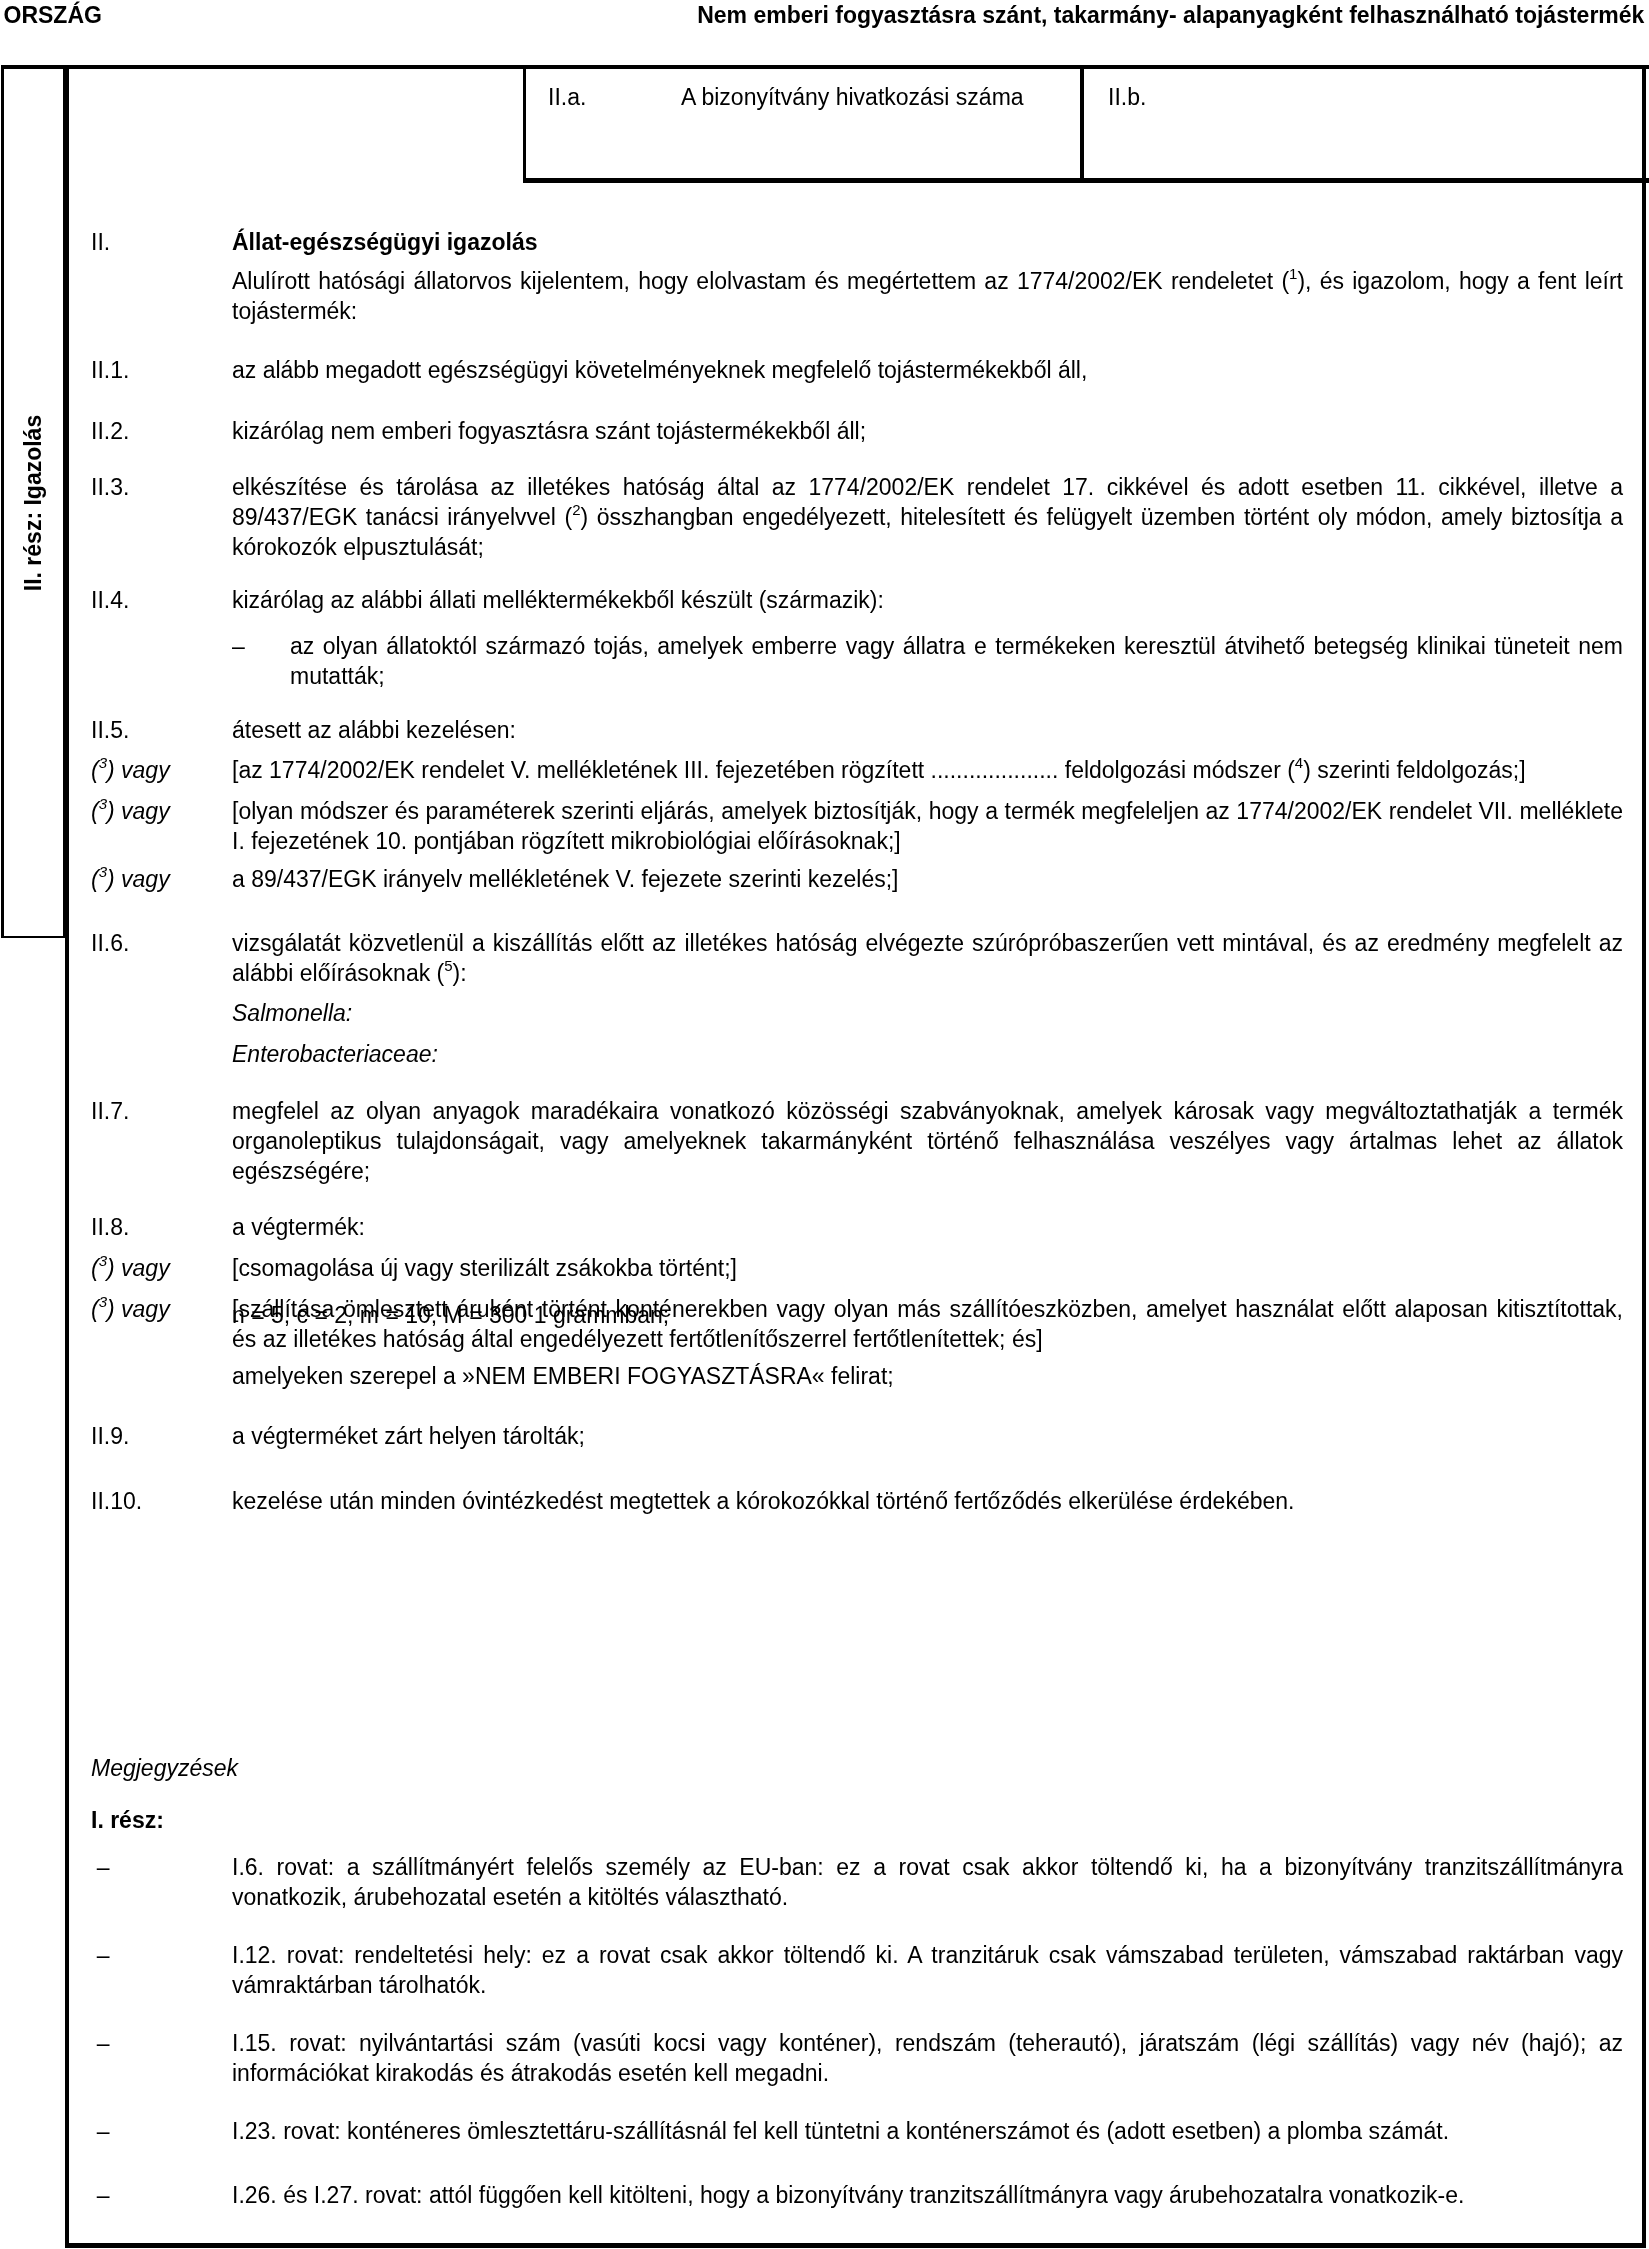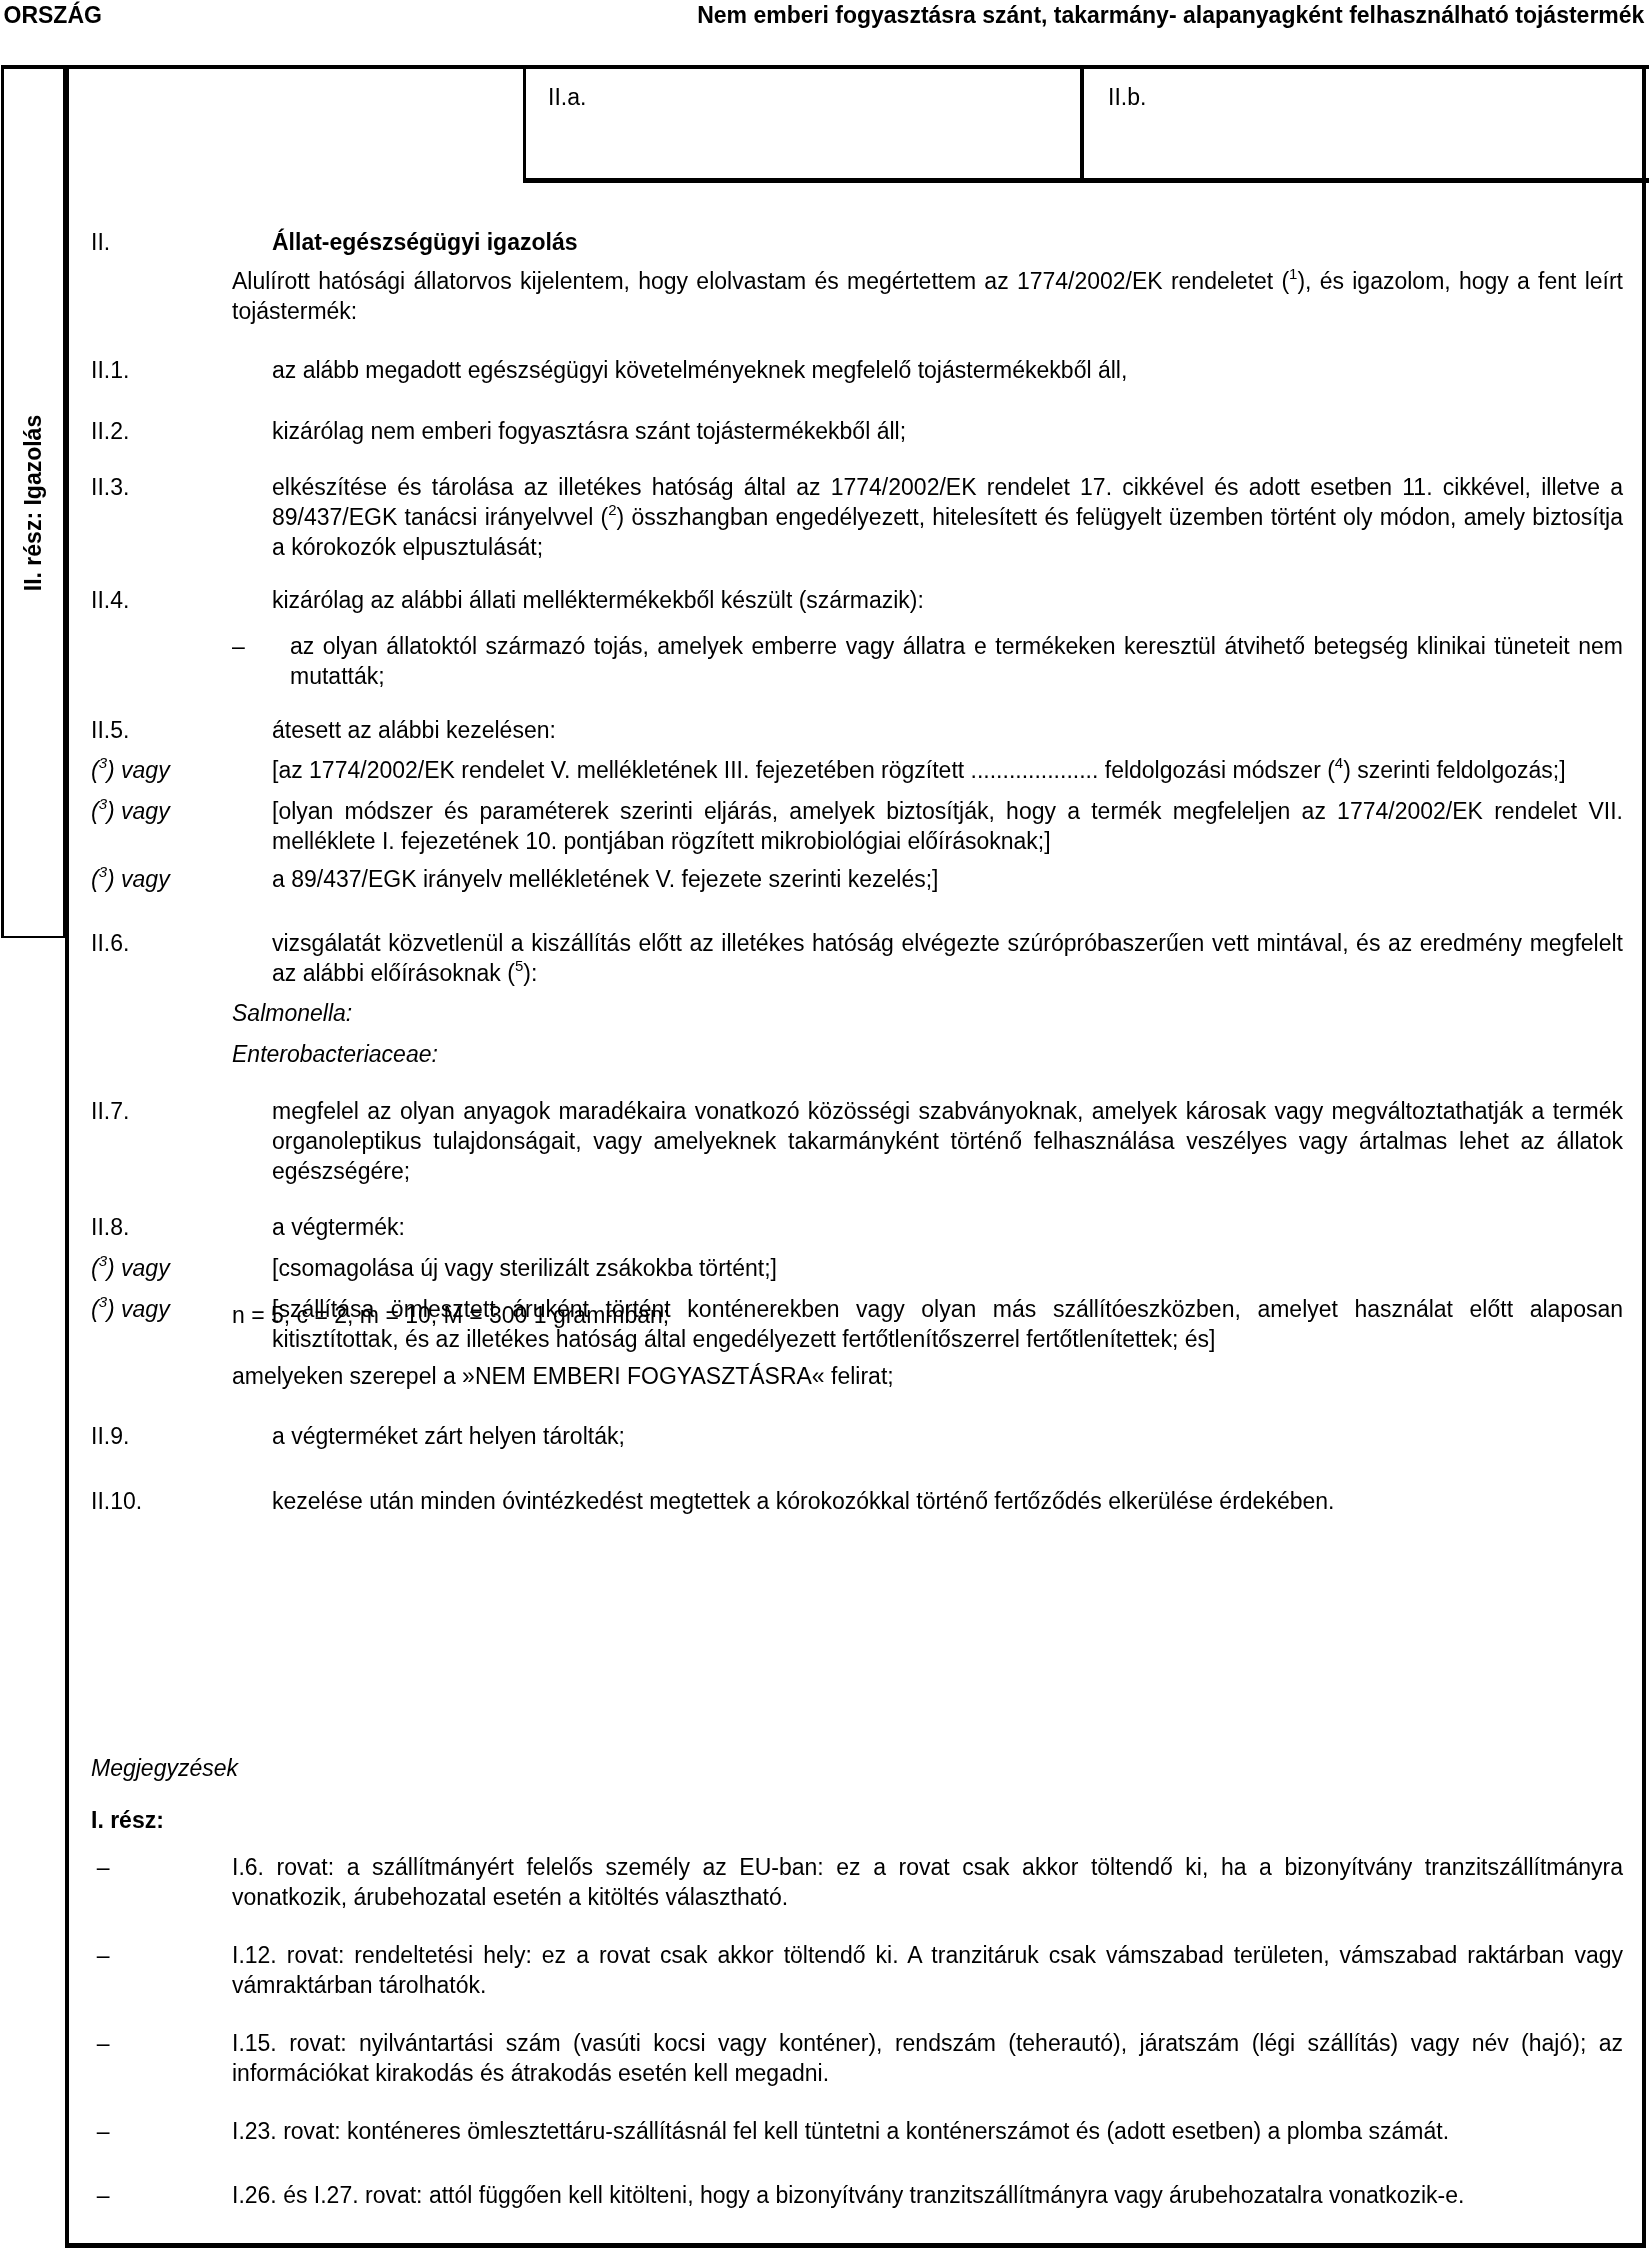--- a/index.html
+++ b/index.html
@@ -75,6 +75,7 @@
 <div class="header-row">
   <div class="cell-iia">
     <span class="cno">II.a.</span>
+    <span>A bizonyítvány hivatkozási száma</span>
   </div>
   <div class="cell-iib">
     <span>II.b.</span>

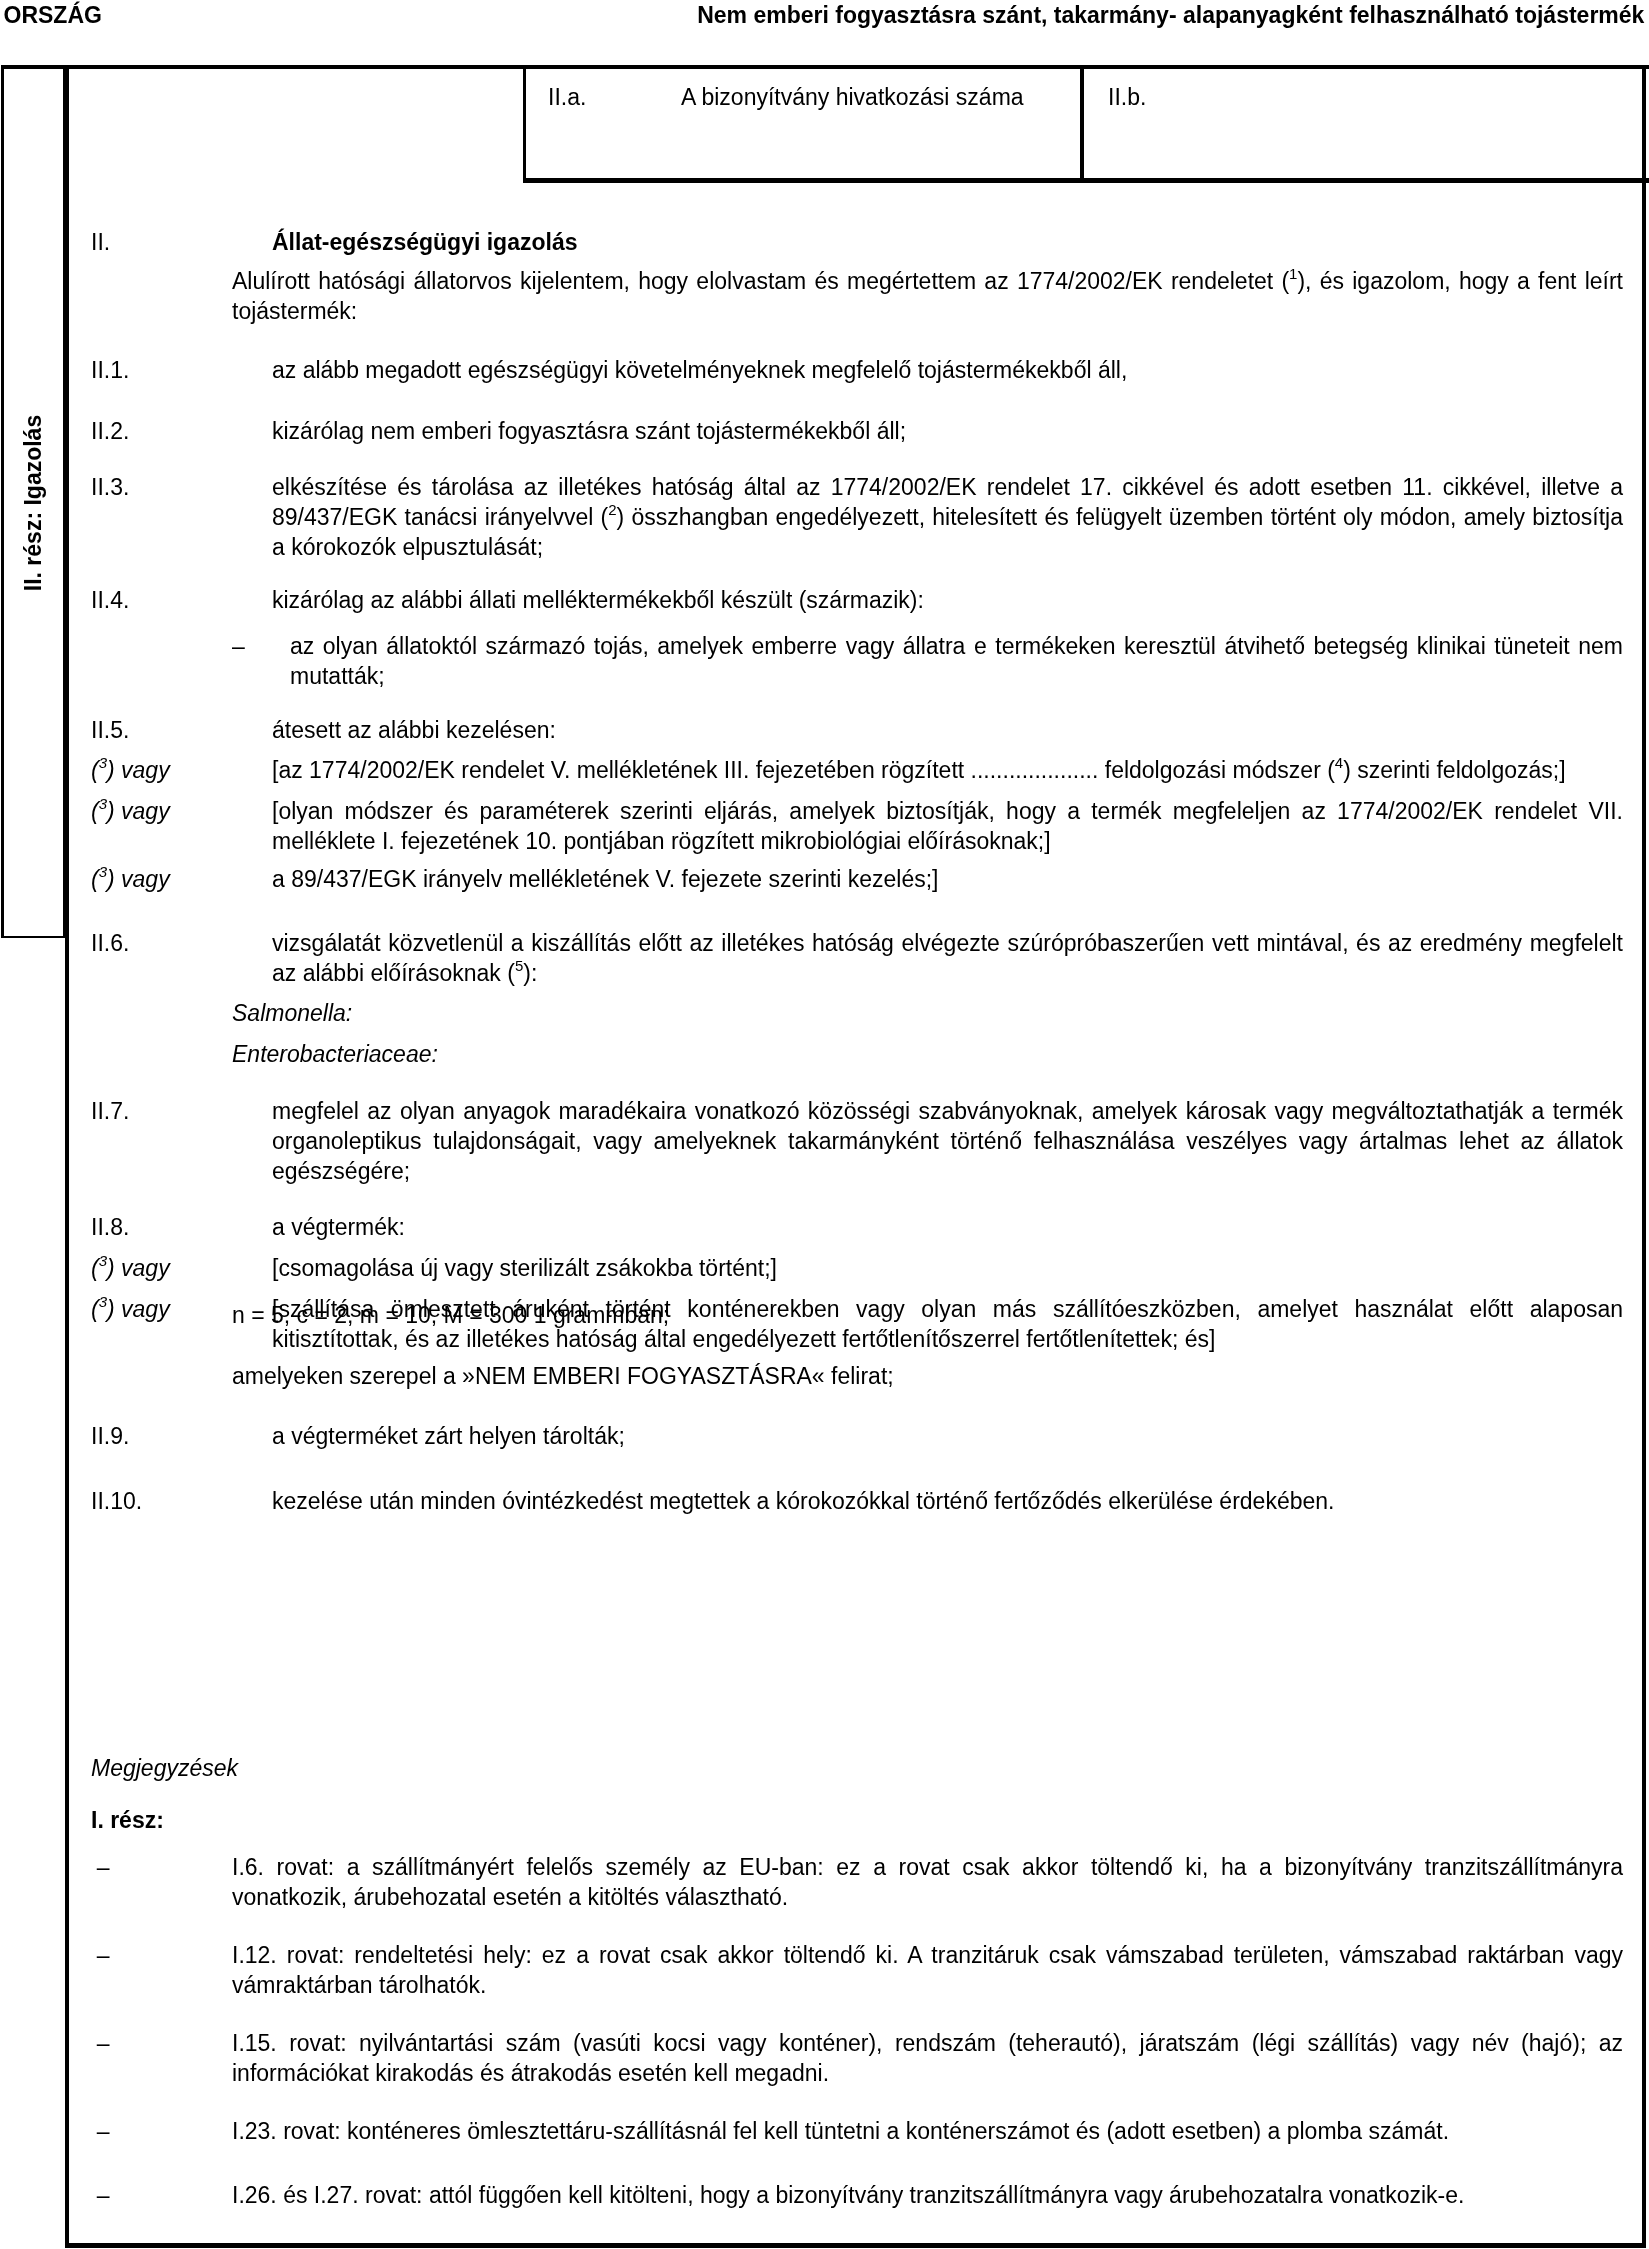--- a/index.html
+++ b/index.html
@@ -45,7 +45,7 @@
   .cell-iib{flex:1;padding:12.8px 0 0 24px;}
 
   
-  .row{position:absolute;left:91px;width:1532px;display:flex;gap:40px;}
+  .row{position:absolute;left:91px;width:1532px;display:flex;}
   .row .num{flex:0 0 141px;}
   .row .body{flex:1;text-align:justify;}
   .row .body.nj{text-align:left;}

